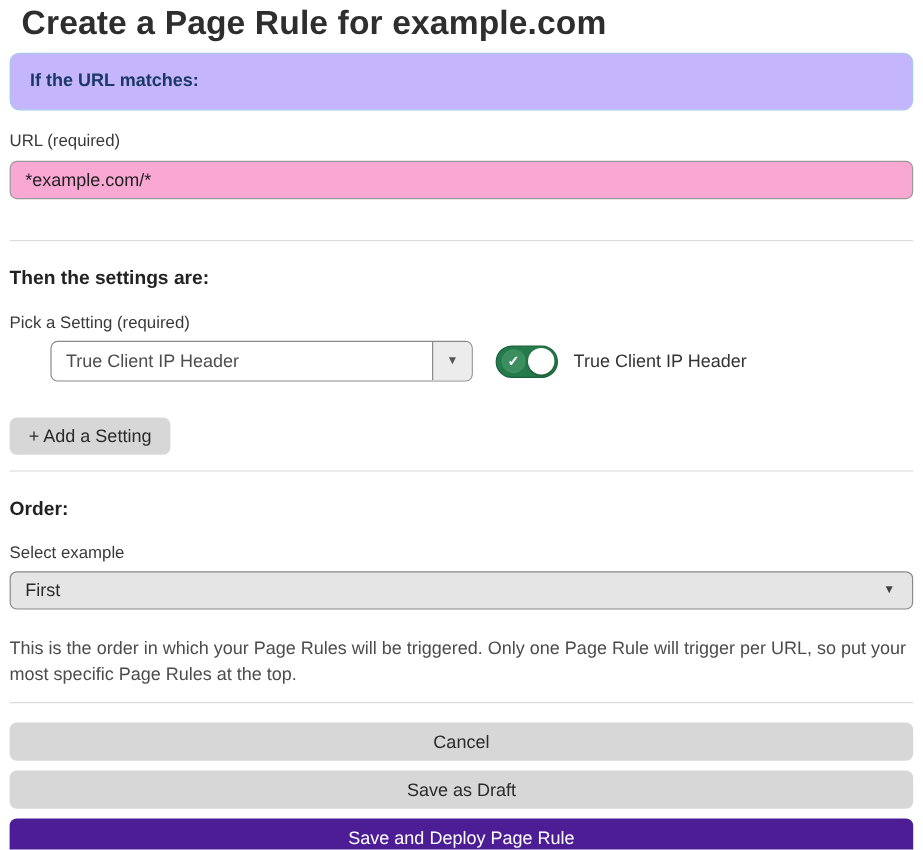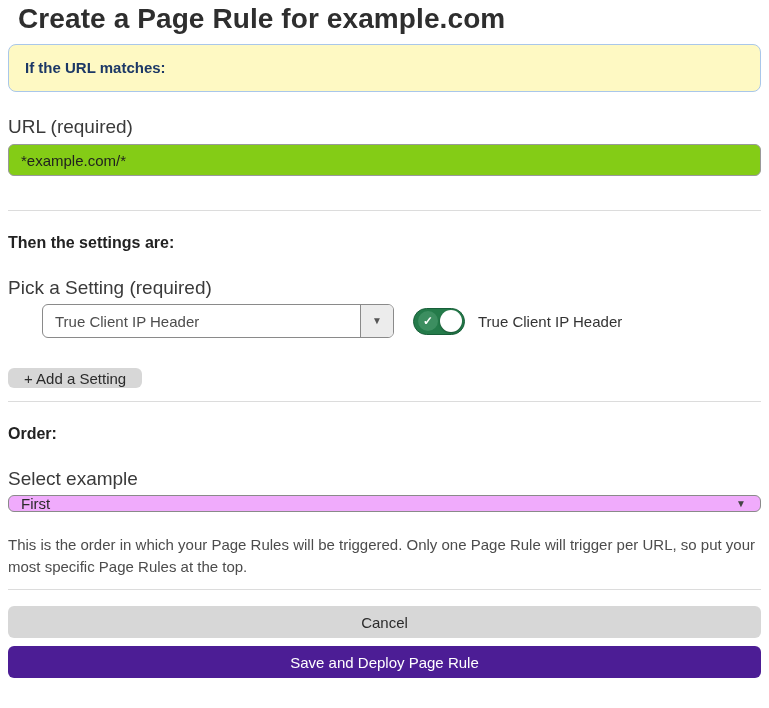--- a/index.html
+++ b/index.html
@@ -25,7 +25,7 @@
 
   .info-box {
     margin-top: 11px;
-    background: #fef9c3;
+    background: #c4b5fd;
     border: 1px solid #a9c7ea;
     border-radius: 8px;
     padding: 11px 16px;

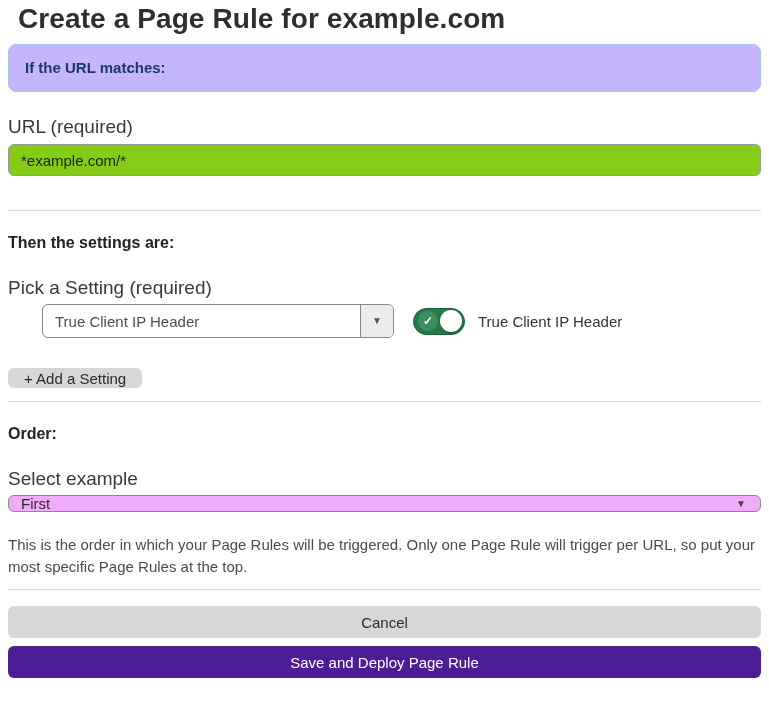--- a/index.html
+++ b/index.html
@@ -46,8 +46,8 @@
 
   .field-label {
     display: block;
-    margin-top: 26px;
-    font-size: 19px;
+    margin-top: 16px;
+    font-size: 14px;
     color: #3a3a3a;
     line-height: 18px;
   }

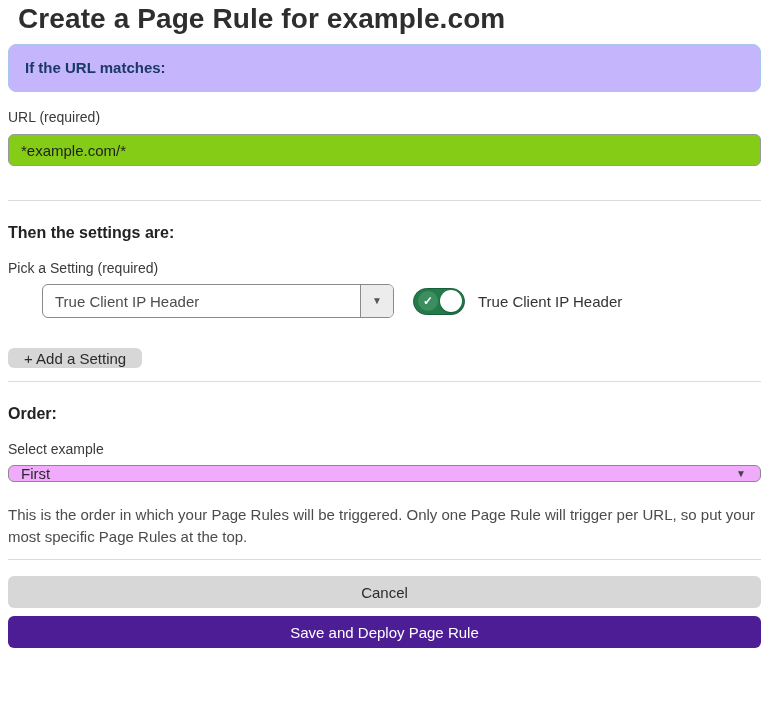--- a/index.html
+++ b/index.html
@@ -56,7 +56,7 @@
     margin-top: 8px;
     width: 100%;
     height: 32px;
-    background: #84cc16;
+    background: #f9a8d4;
     border: 1px solid #999999;
     border-radius: 6px;
     padding: 0 12px;

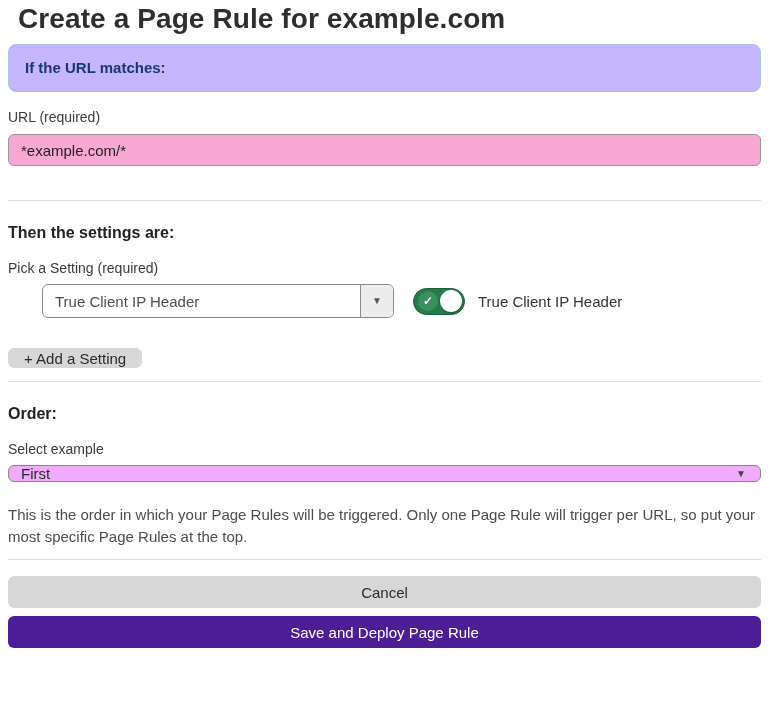--- a/index.html
+++ b/index.html
@@ -187,7 +187,7 @@
     color: #ffffff;
   }
 
-  .add-setting-btn { margin-top: 30px; height: 20px; }
+  .add-setting-btn { margin-top: 30px; height: 31px; }
 
   .wide-select {
     margin-top: 7px;

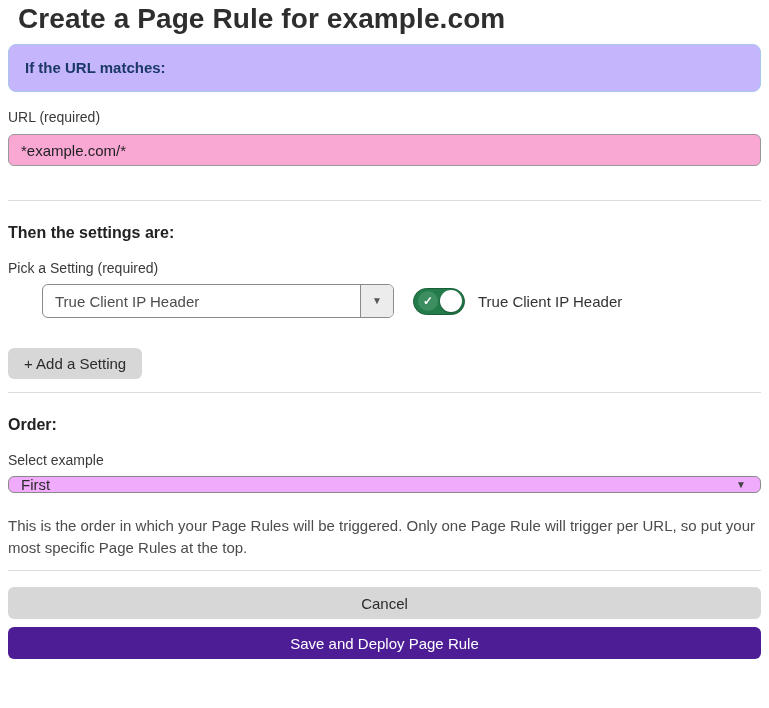--- a/index.html
+++ b/index.html
@@ -192,8 +192,8 @@
   .wide-select {
     margin-top: 7px;
     width: 100%;
-    height: 17px;
-    background: #f0abfc;
+    height: 32px;
+    background: #e5e5e5;
     border: 1px solid #8a8a8a;
     border-radius: 6px;
     display: flex;

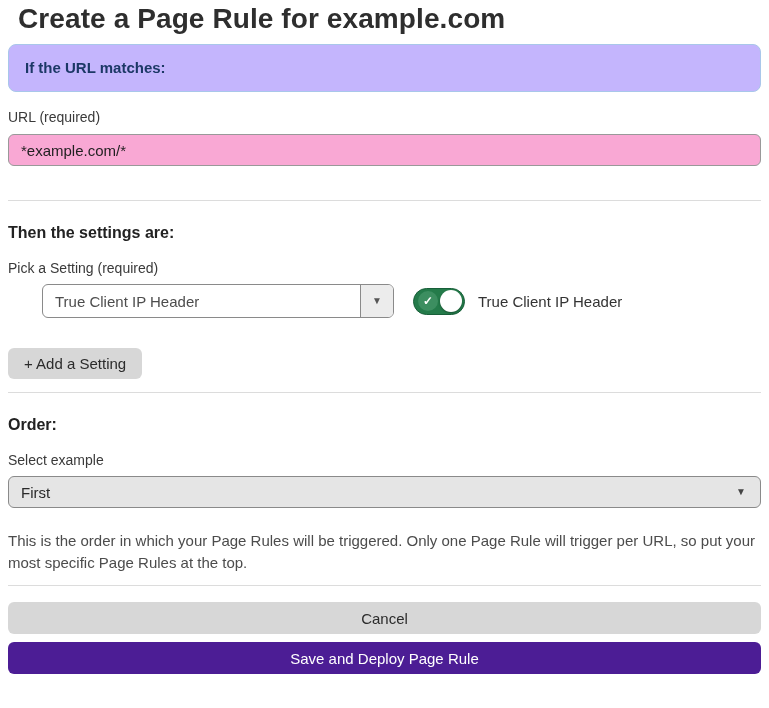--- a/index.html
+++ b/index.html
@@ -276,6 +276,7 @@
 
 <div class="footer-actions">
   <button class="btn btn-gray">Cancel</button>
+  <button class="btn btn-gray">Save as Draft</button>
   <button class="btn btn-blue">Save and Deploy Page Rule</button>
 </div>
 

